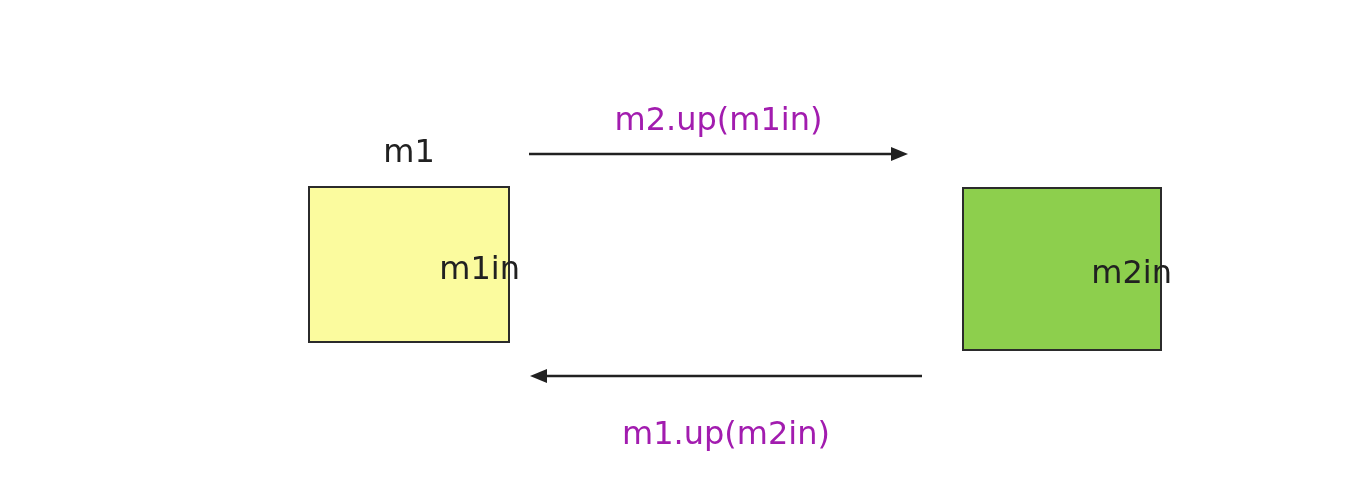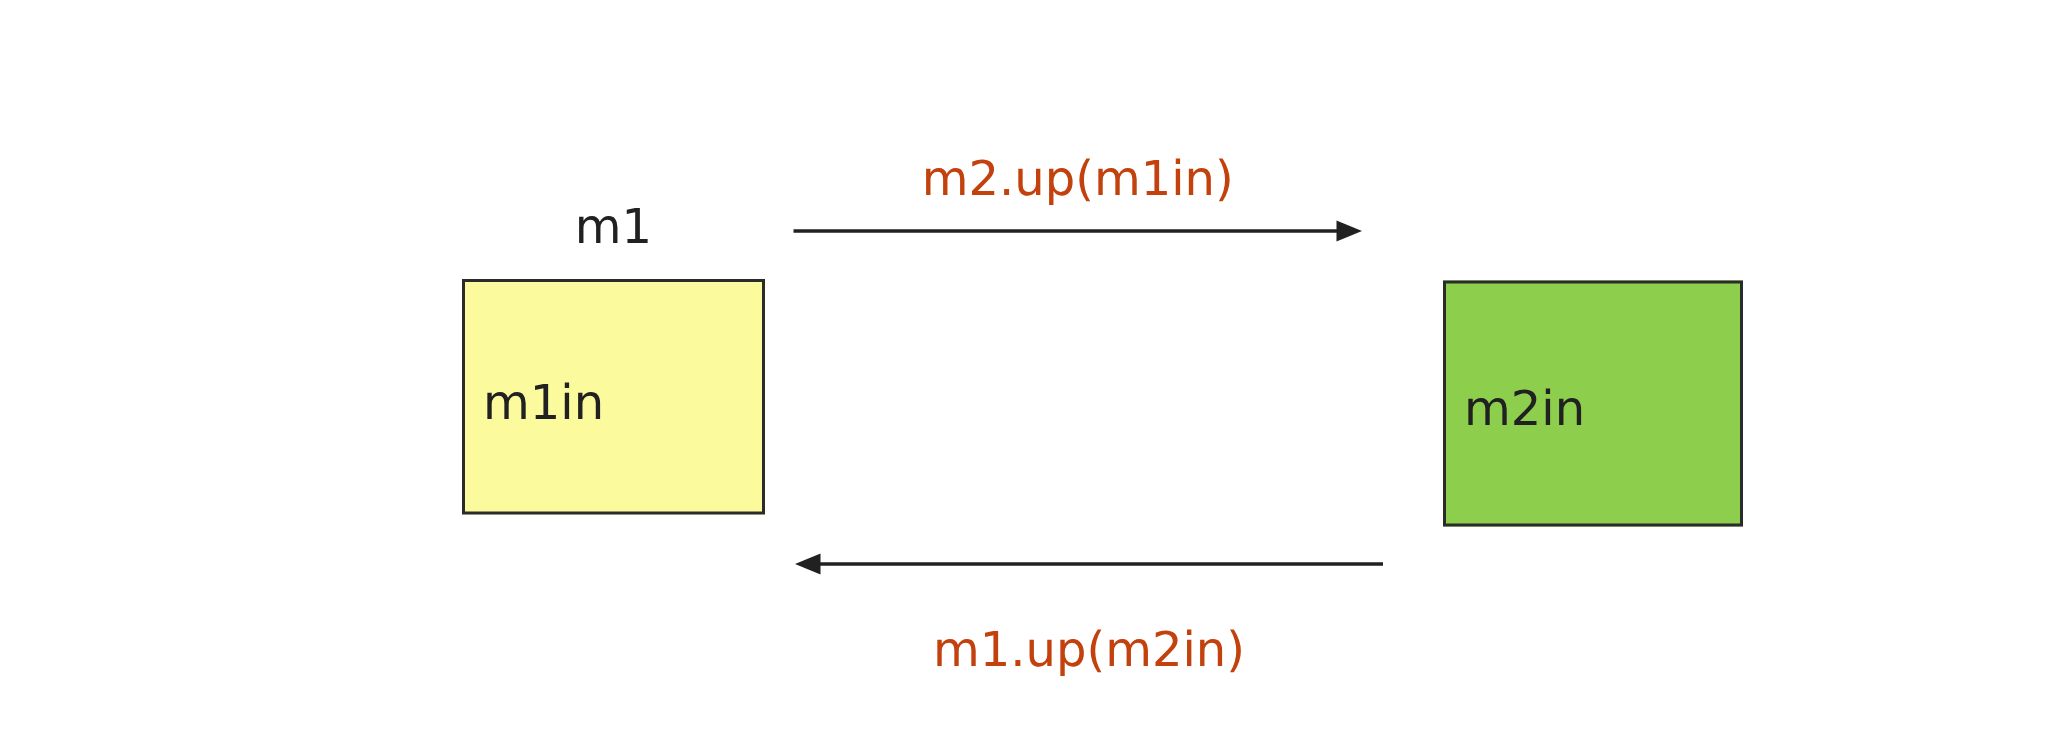--- a/index.html
+++ b/index.html
@@ -51,7 +51,7 @@
     text-align: center;
     font-size: 32px;
     line-height: 38px;
-    color: #c2410c;
+    color: #a21caf;
     white-space: nowrap;
   }
   .title-m1 { left: 308px; top: 132px; width: 202px; }

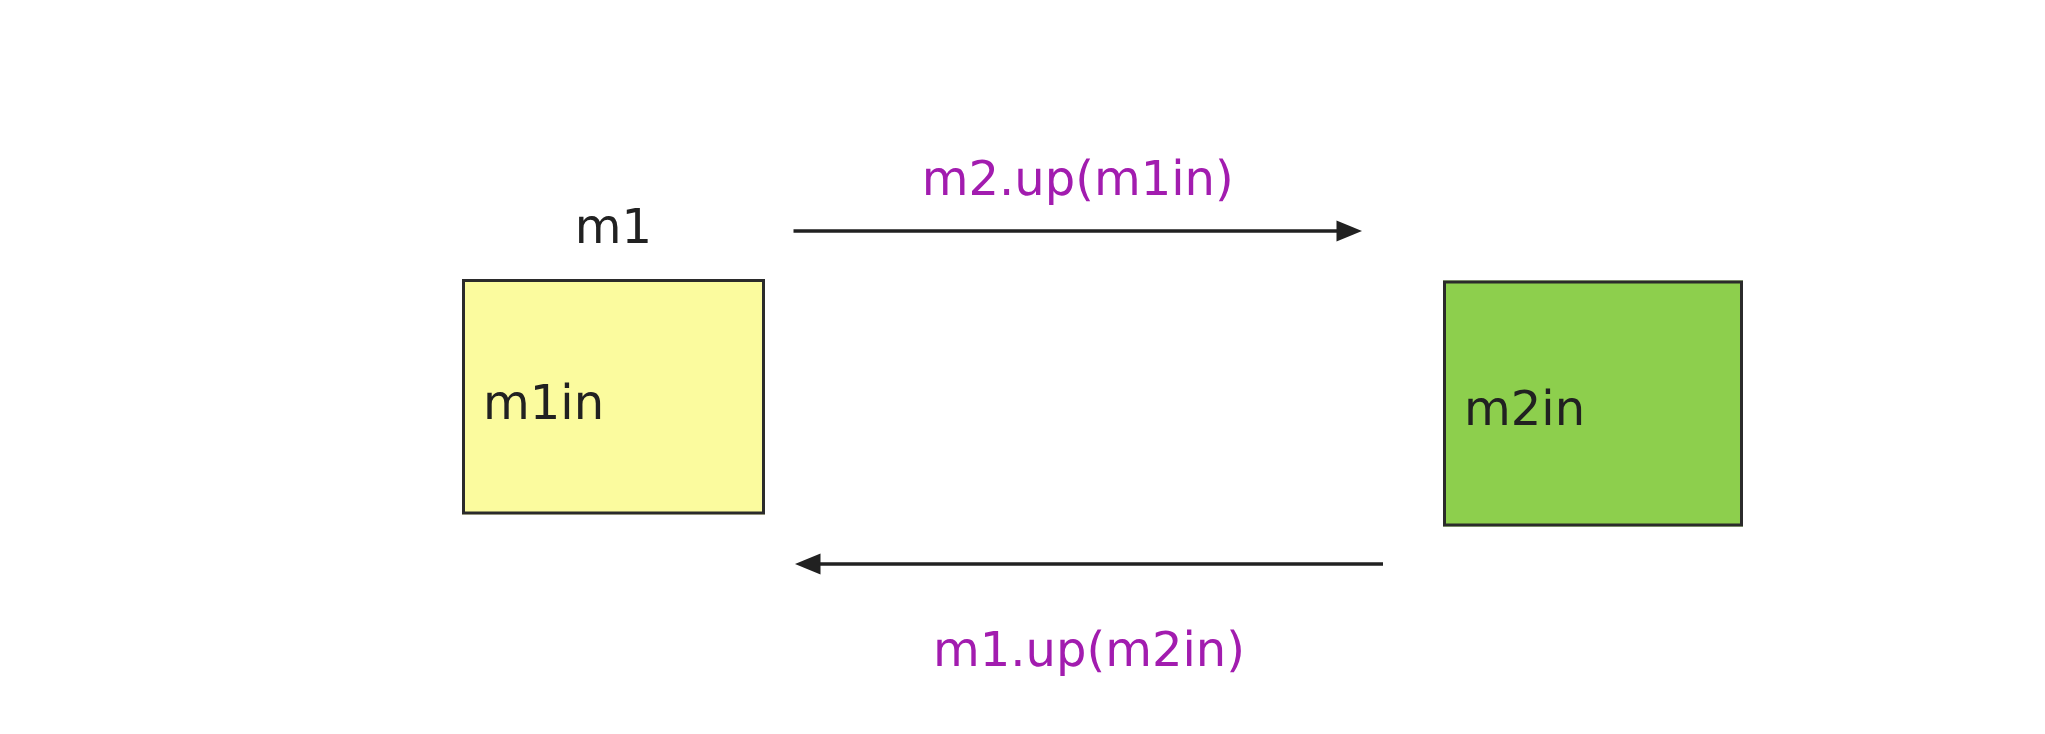--- a/index.html
+++ b/index.html
@@ -38,7 +38,7 @@
     border: 2px solid #2b2b2b;
     display: flex;
     align-items: center;
-    justify-content: flex-start;
+    justify-content: flex-end;
   }
   .node-content {
     font-size: 32px;

